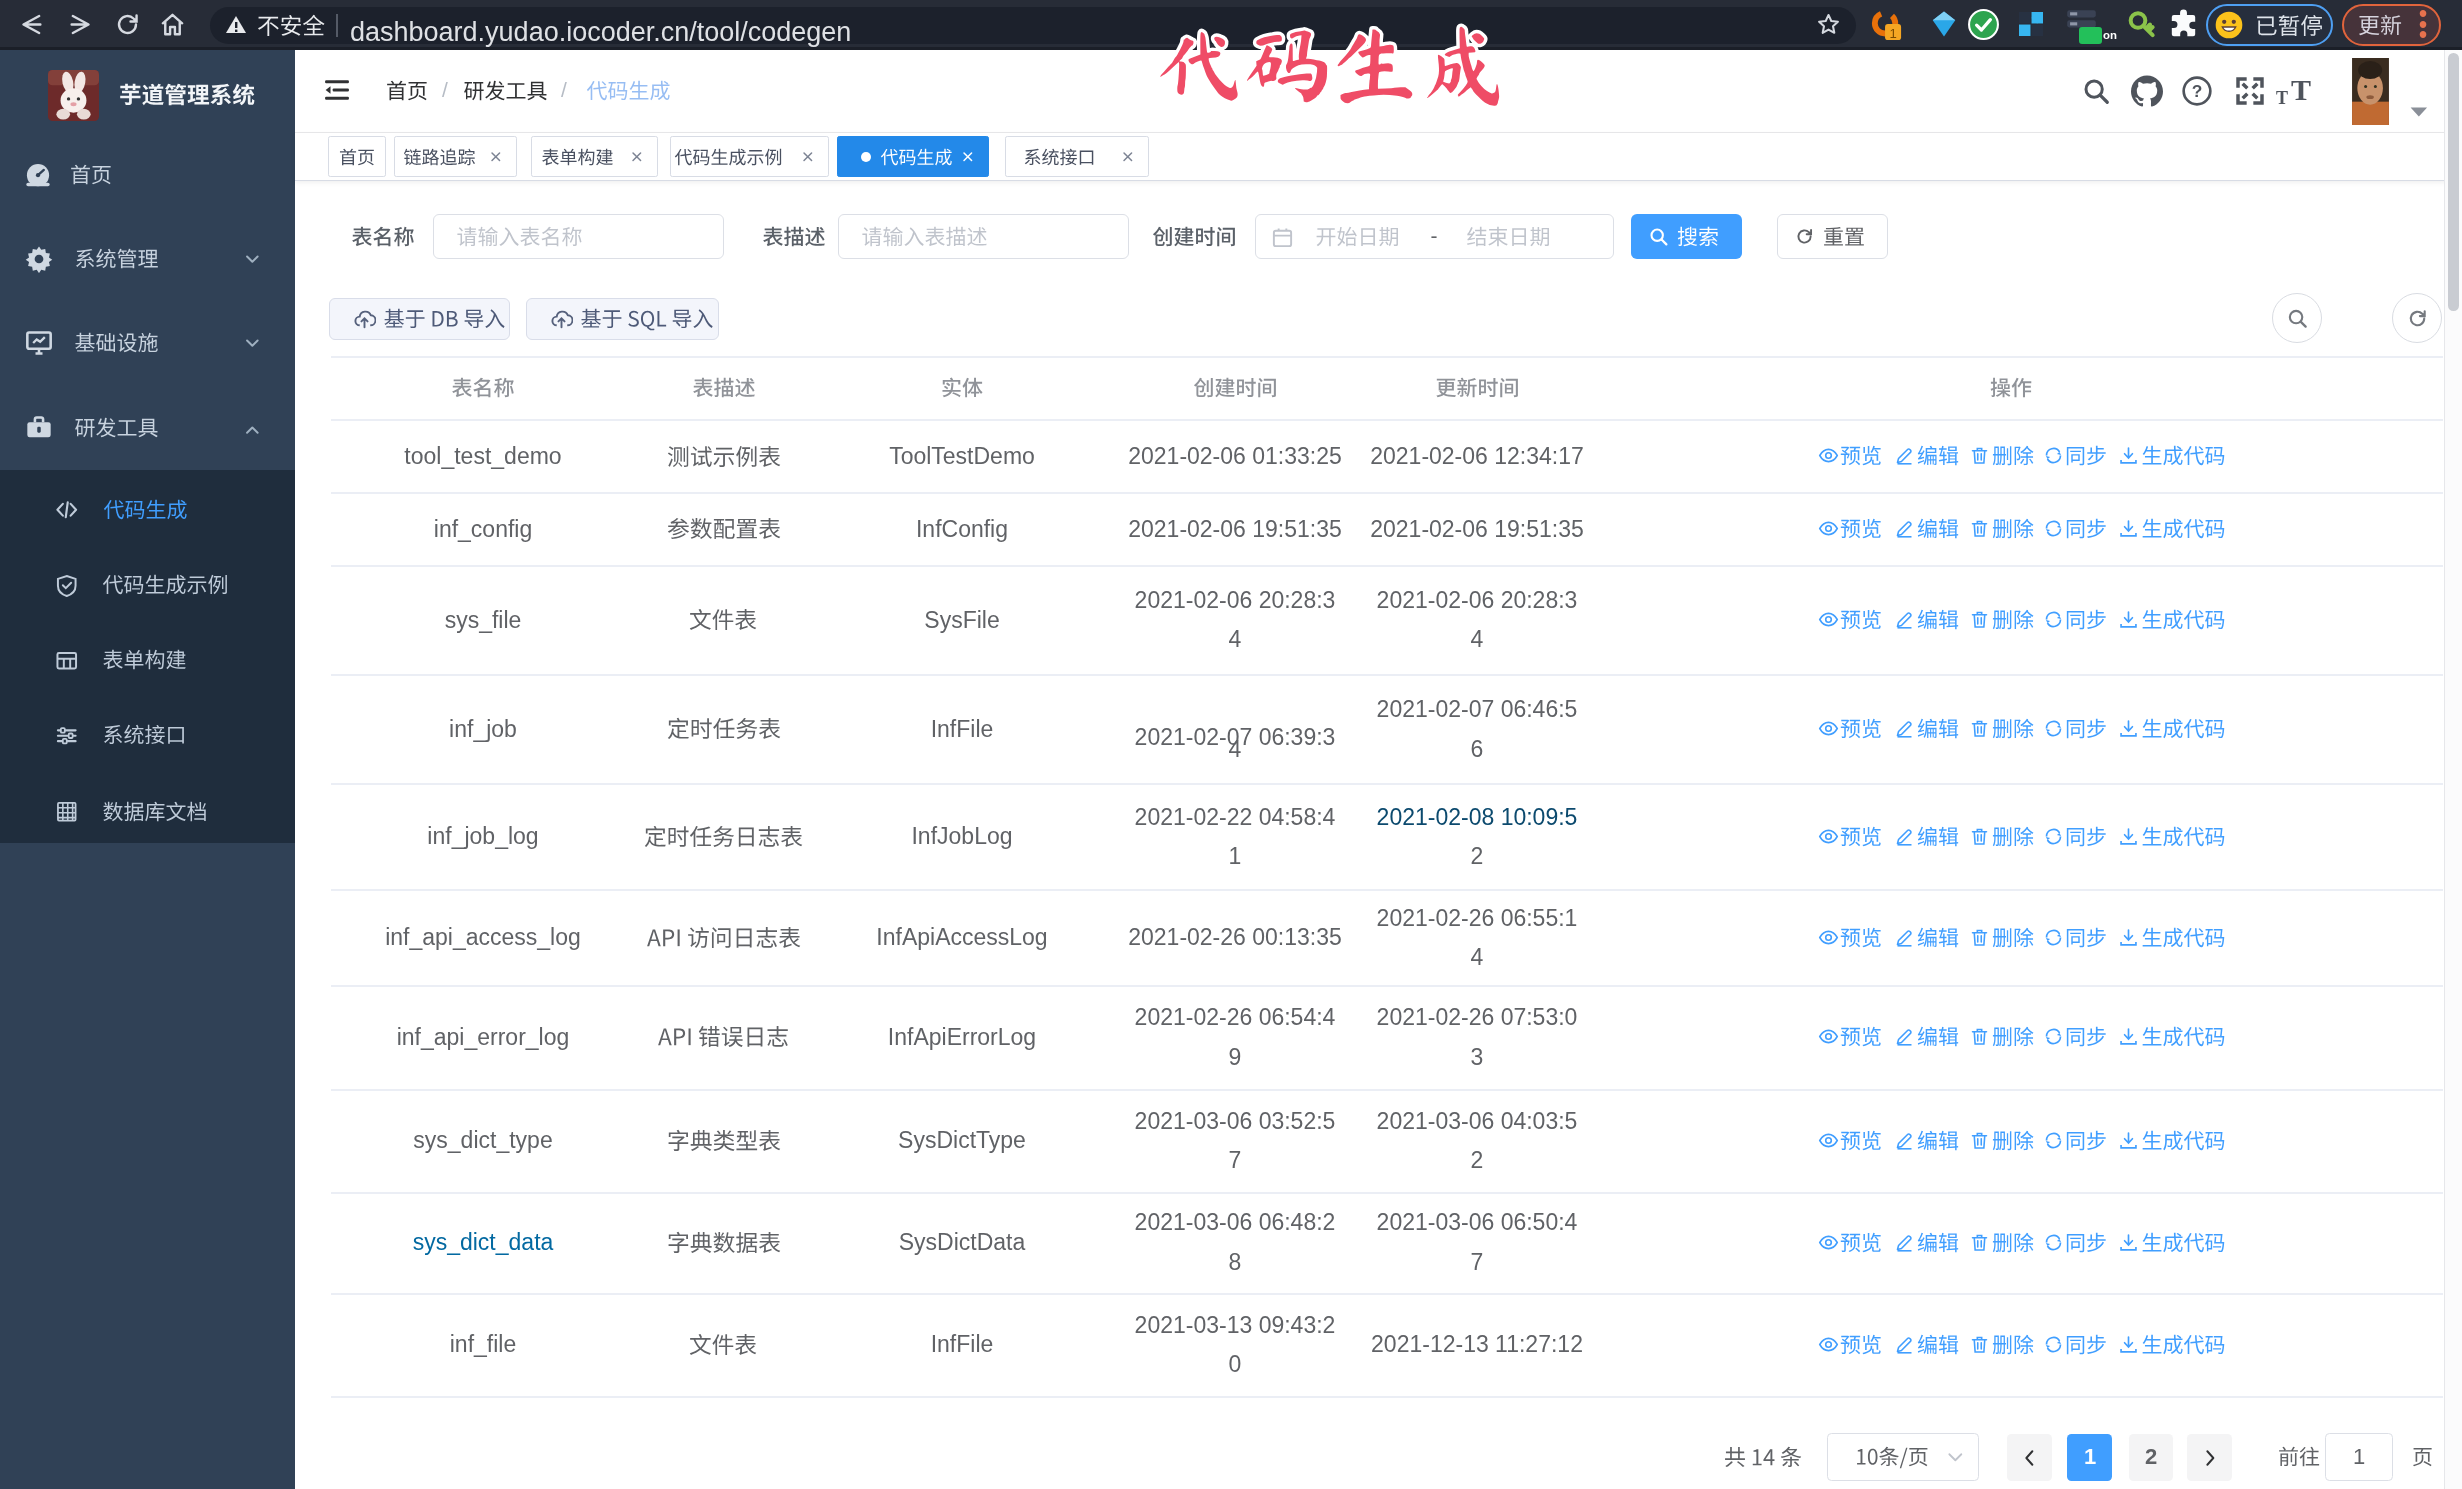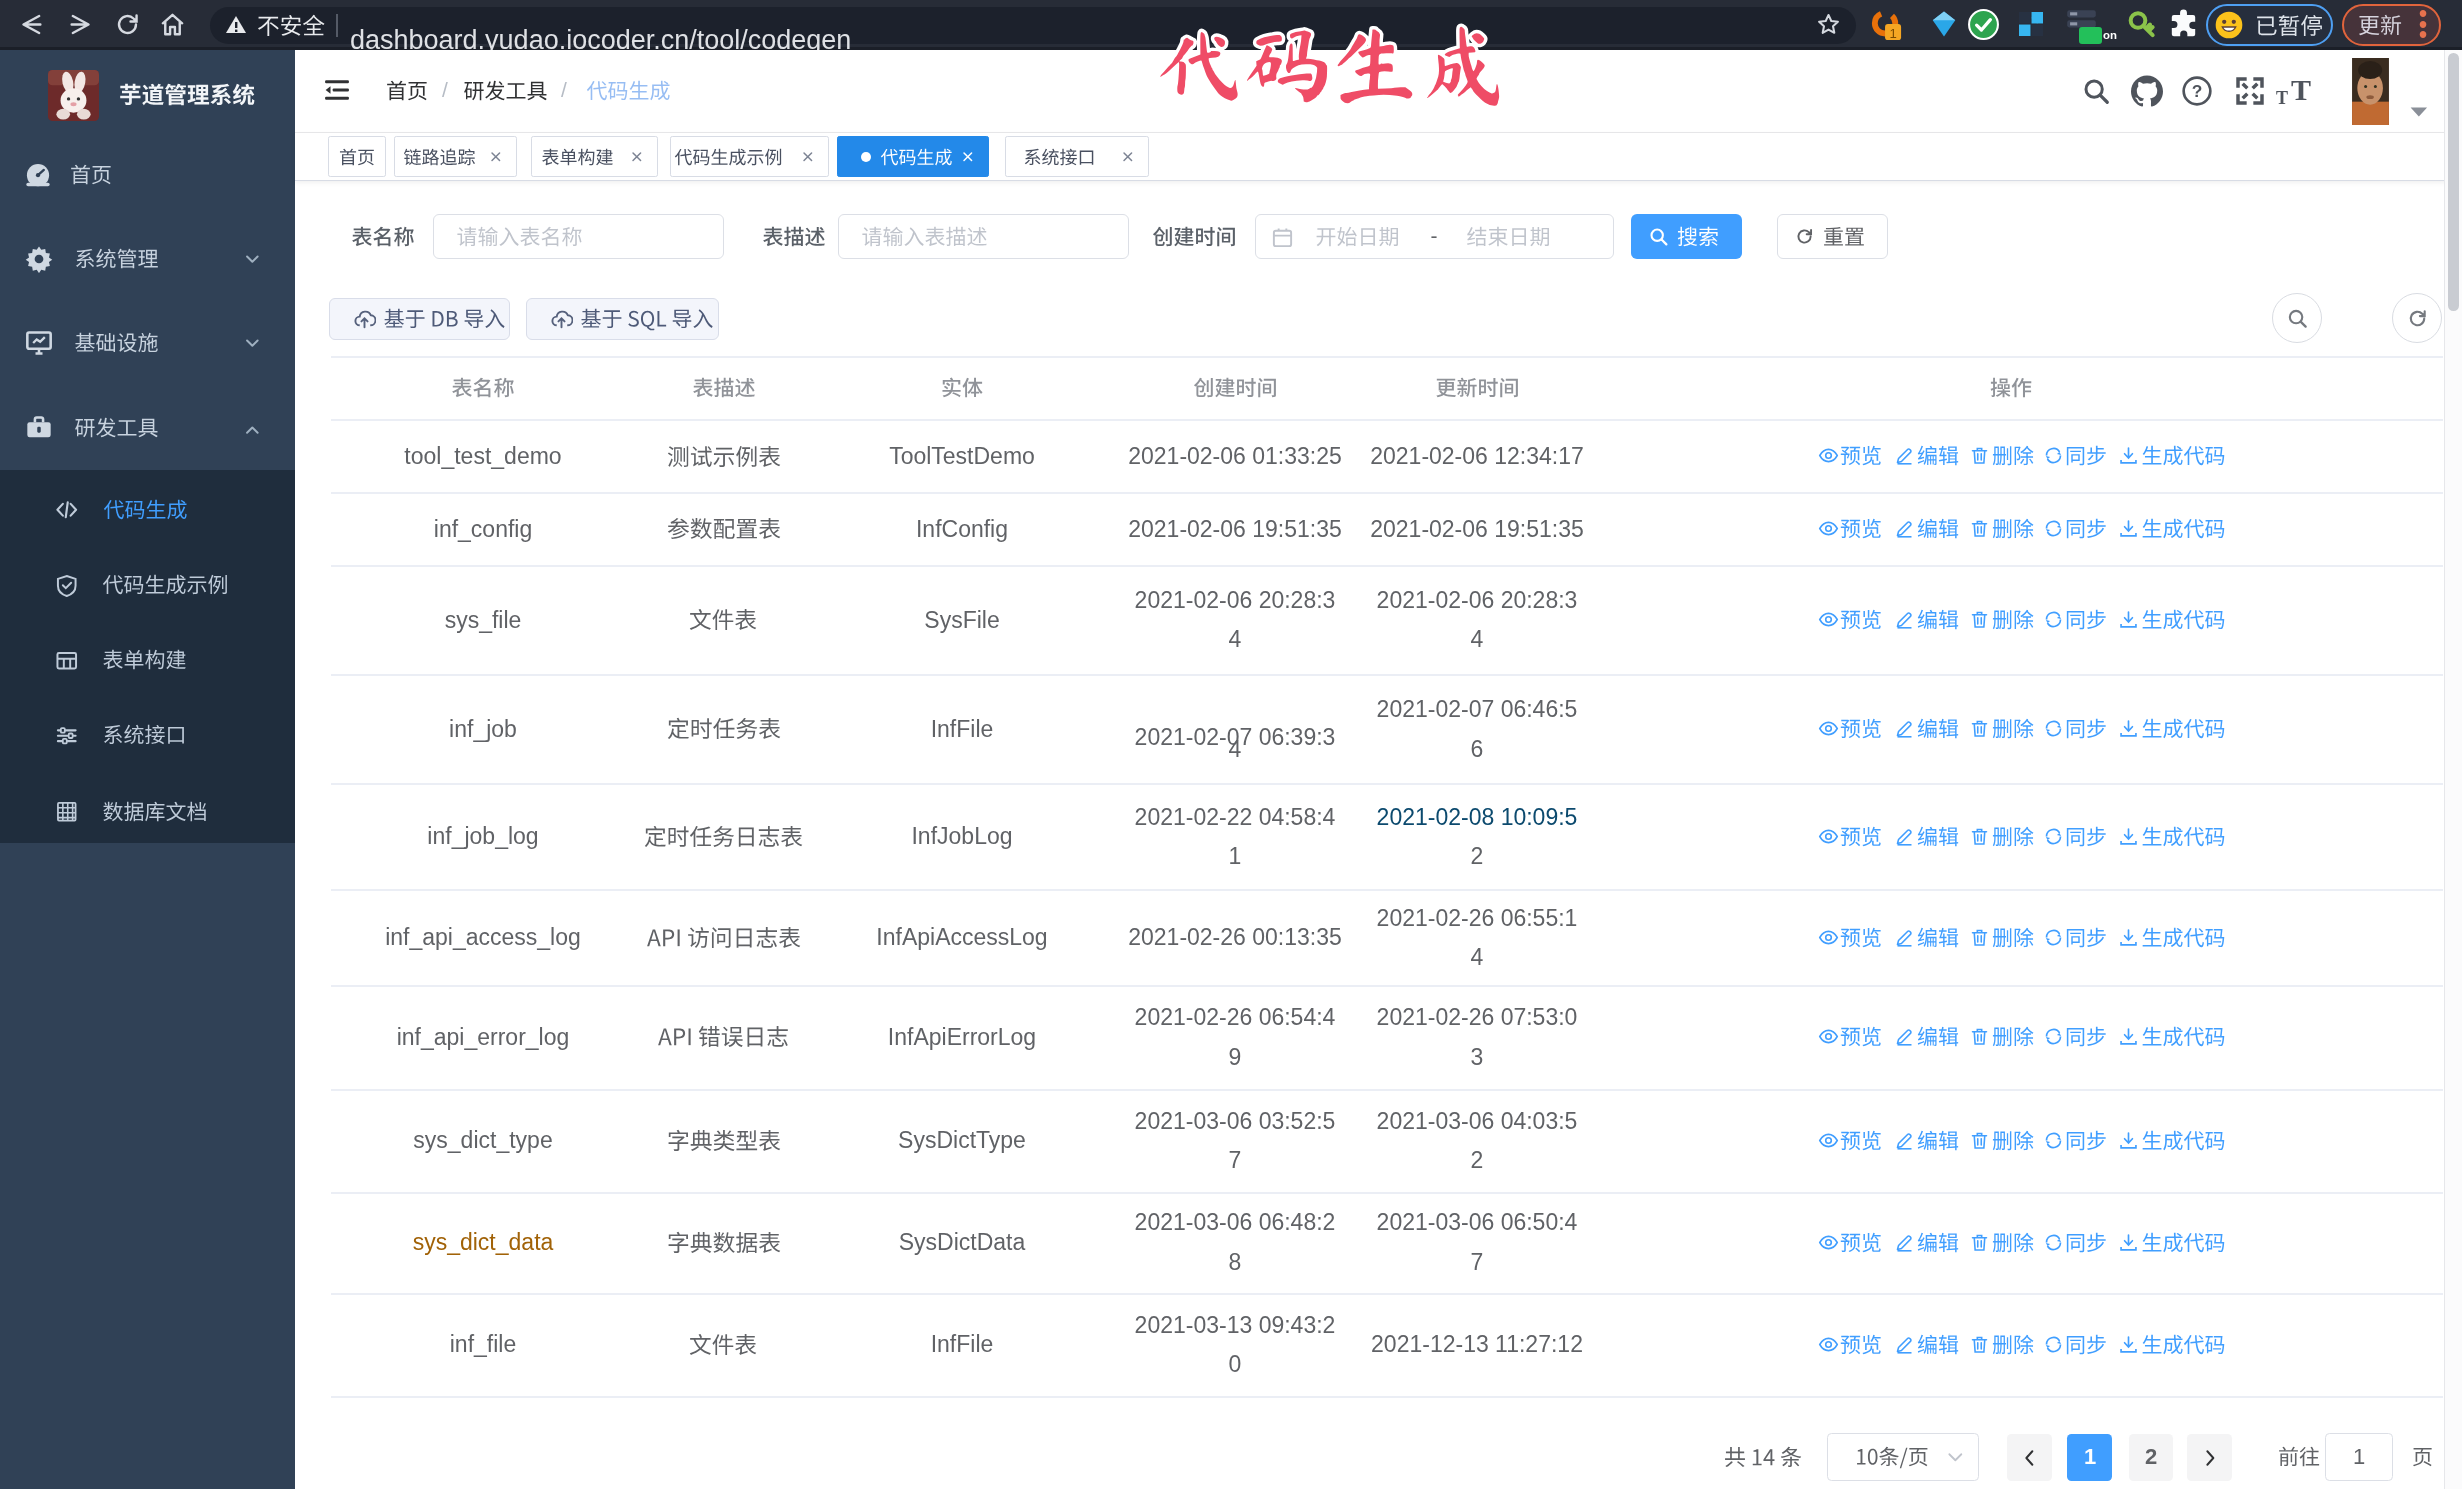--- a/index.html
+++ b/index.html
@@ -162,7 +162,7 @@
     <rect x="11" y="16.6" width="2.4" height="2.4" fill="#1c212c"></rect>
   </svg>
 <div style="position:absolute;left:336px;top:13.6px;width:1.5px;height:23.5px;background:#545a66;"></div>
-<div class="tx" style="left:350px;top:40px;transform:translateY(-50%);font-size:27px;color:#dfe1e5;font-weight:400;letter-spacing:0px;text-align:right;">dashboard.yudao.iocoder.cn/tool/codegen</div>
+<div class="tx" style="left:350px;top:32px;transform:translateY(-50%);font-size:27px;color:#dfe1e5;font-weight:400;letter-spacing:0px;text-align:right;">dashboard.yudao.iocoder.cn/tool/codegen</div>
 <svg class="ico" style="left:1815px;top:10.6px;width:27px;height:27px" viewBox="0 0 24 24" fill="none">
     <path d="M12 3.5 l2.47 5.4 5.9.66 -4.38 4.01 1.18 5.83 L12 16.46 6.83 19.4 8.01 13.57 3.63 9.56 9.53 8.9 Z" stroke="#d5d9e0" stroke-width="1.8" fill="none" stroke-linejoin="round"></path>
   </svg>

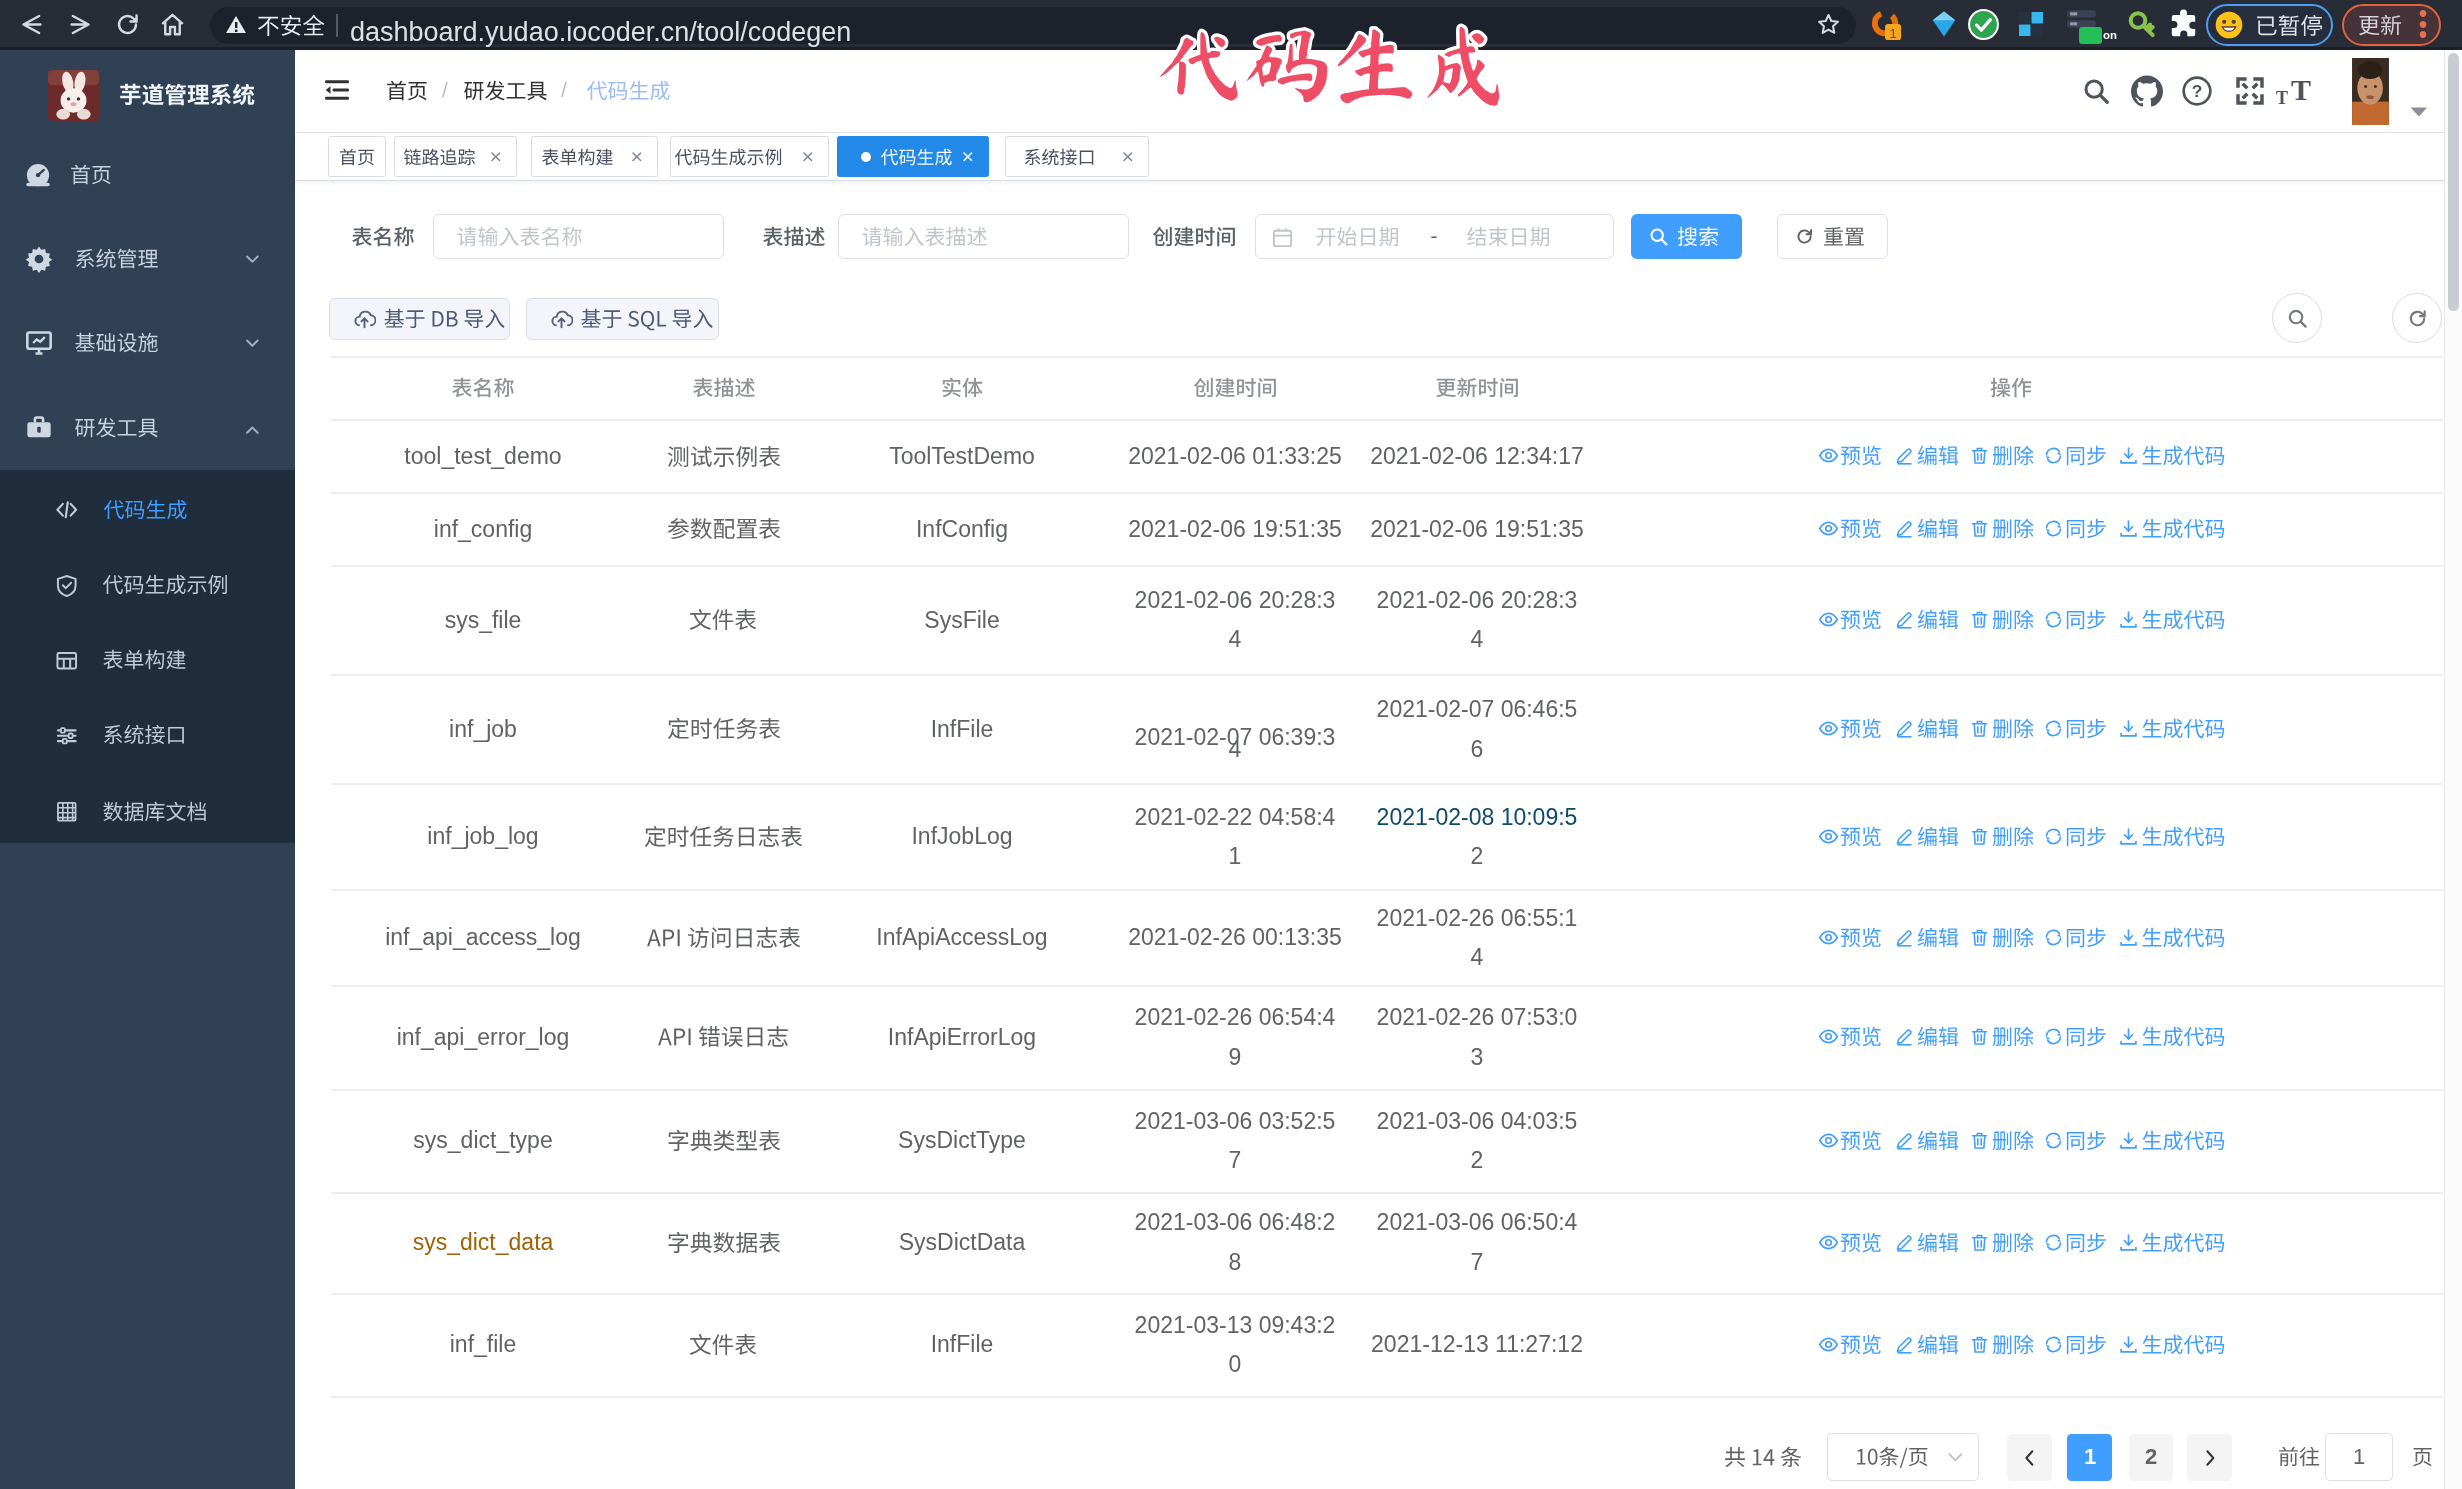--- a/index.html
+++ b/index.html
@@ -520,7 +520,7 @@
 <div class="ctx" style="left:1235px;top:1160px;font-size:23px;color:#606266;font-weight:400;letter-spacing:0px;">7</div>
 <div class="ctx" style="left:1477px;top:1121px;font-size:23px;color:#606266;font-weight:400;letter-spacing:0px;">2021-03-06 04:03:5</div>
 <div class="ctx" style="left:1477px;top:1160px;font-size:23px;color:#606266;font-weight:400;letter-spacing:0px;">2</div>
-<div class="ctx" style="left:483px;top:1242px;font-size:23px;color:#a16207;font-weight:400;letter-spacing:0px;">sys_dict_data</div>
+<div class="ctx" style="left:483px;top:1242px;font-size:23px;color:#0369a1;font-weight:400;letter-spacing:0px;">sys_dict_data</div>
 <div class="at" style="left:667px;top:1231px;">
     <svg class="t " style="width:114px;height:23px" viewBox="0 0 5000 1000">
       <g transform="translate(0,880) scale(1,-1)" fill="#606266">

